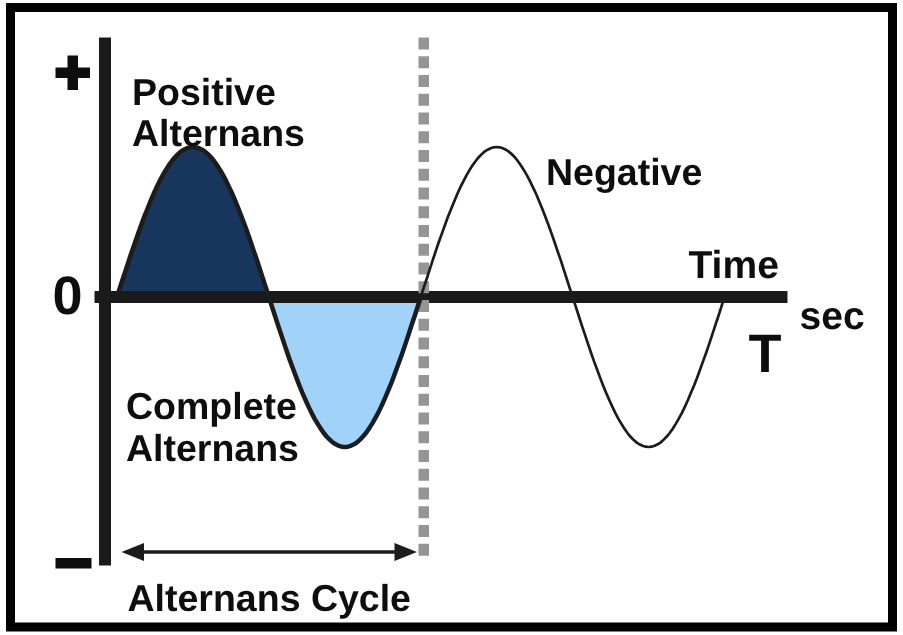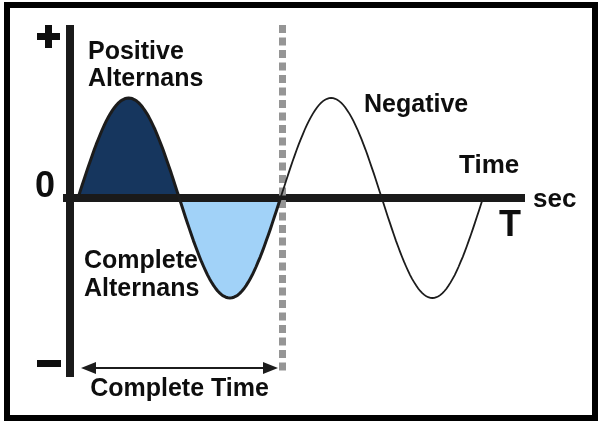--- a/index.html
+++ b/index.html
@@ -13,7 +13,7 @@
   }
   svg{position:absolute;left:0;top:0;}
   .lbl{
-    position:absolute;font-weight:bold;color:#0e0e0e;line-height:1;white-space:pre;
+    position:absolute;font-weight:bold;color:#0e0e0e;line-height:1;white-space:pre;margin-top:12px;
   }
   #positive-label{left:88px;top:37px;font-size:25px;line-height:27px;}
   #negative-label{left:84px;top:245px;font-size:25px;line-height:28px;}

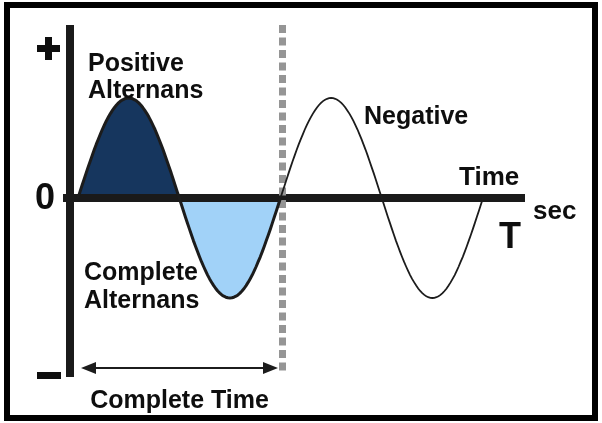--- a/index.html
+++ b/index.html
@@ -79,7 +79,7 @@
 
   <div class="lbl" id="t-label">T</div>
 
-  <div class="lbl" id="cycle-label">Complete Time</div>
+  <div class="lbl" id="cycle-label">Alternans Cycle</div>
 
   <div id="frame"></div>
 </div>

